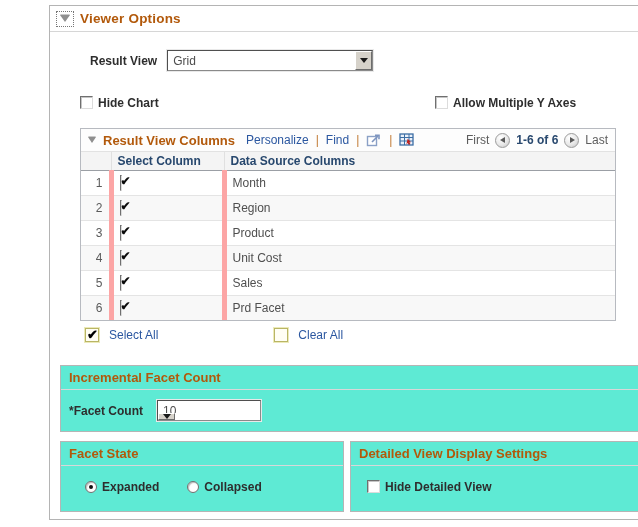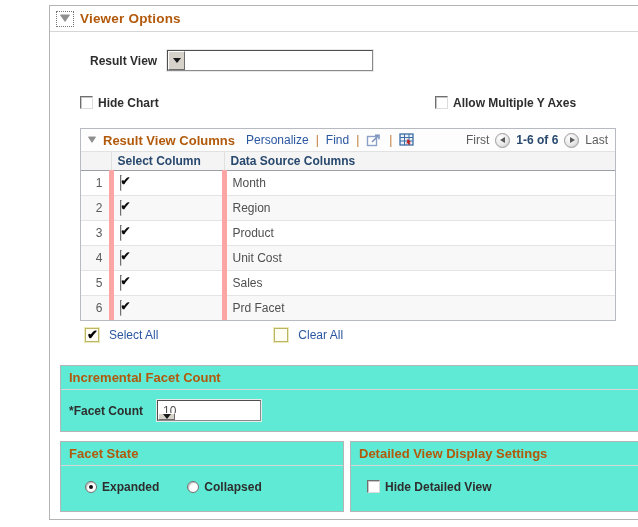--- a/index.html
+++ b/index.html
@@ -139,6 +139,7 @@
     <div style="position:absolute; left:28px; top:44px; display:flex; align-items:center; gap:10px;padding-left:12px;">
       <span class="field-label">Result View</span>
       <span class="combo" style="width:206px;">
+        <span class="combo-value">Grid</span>
         <span class="combo-btn"></span>
       </span>
     </div>

